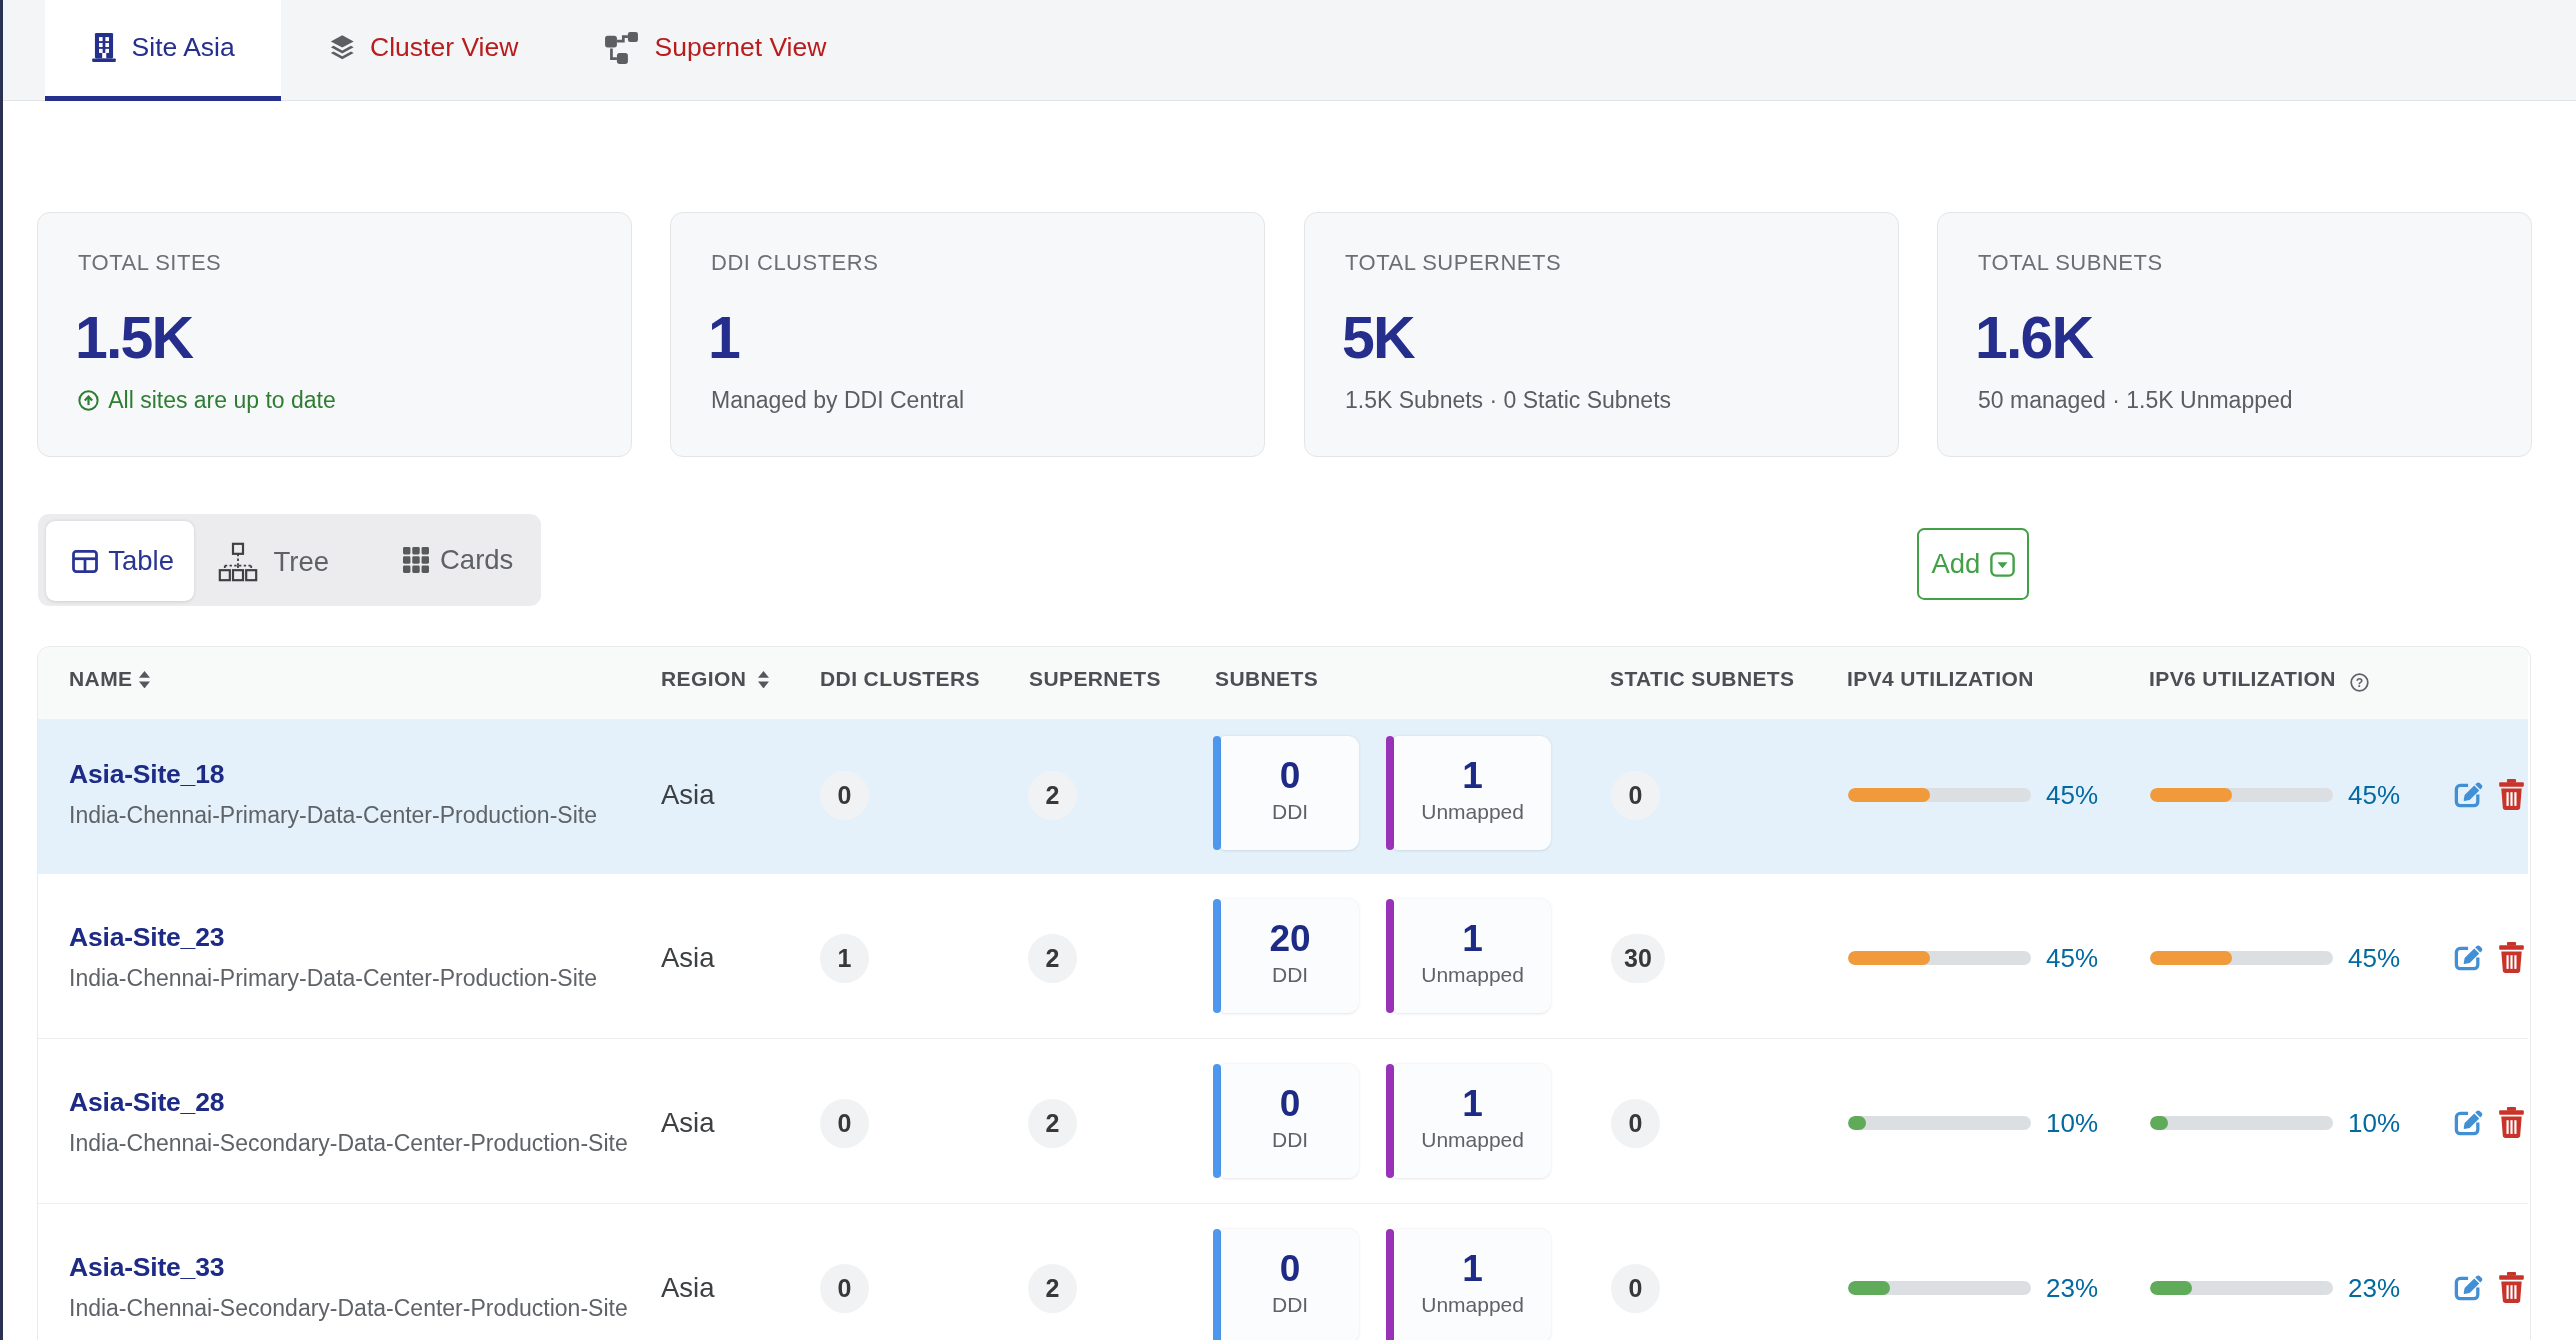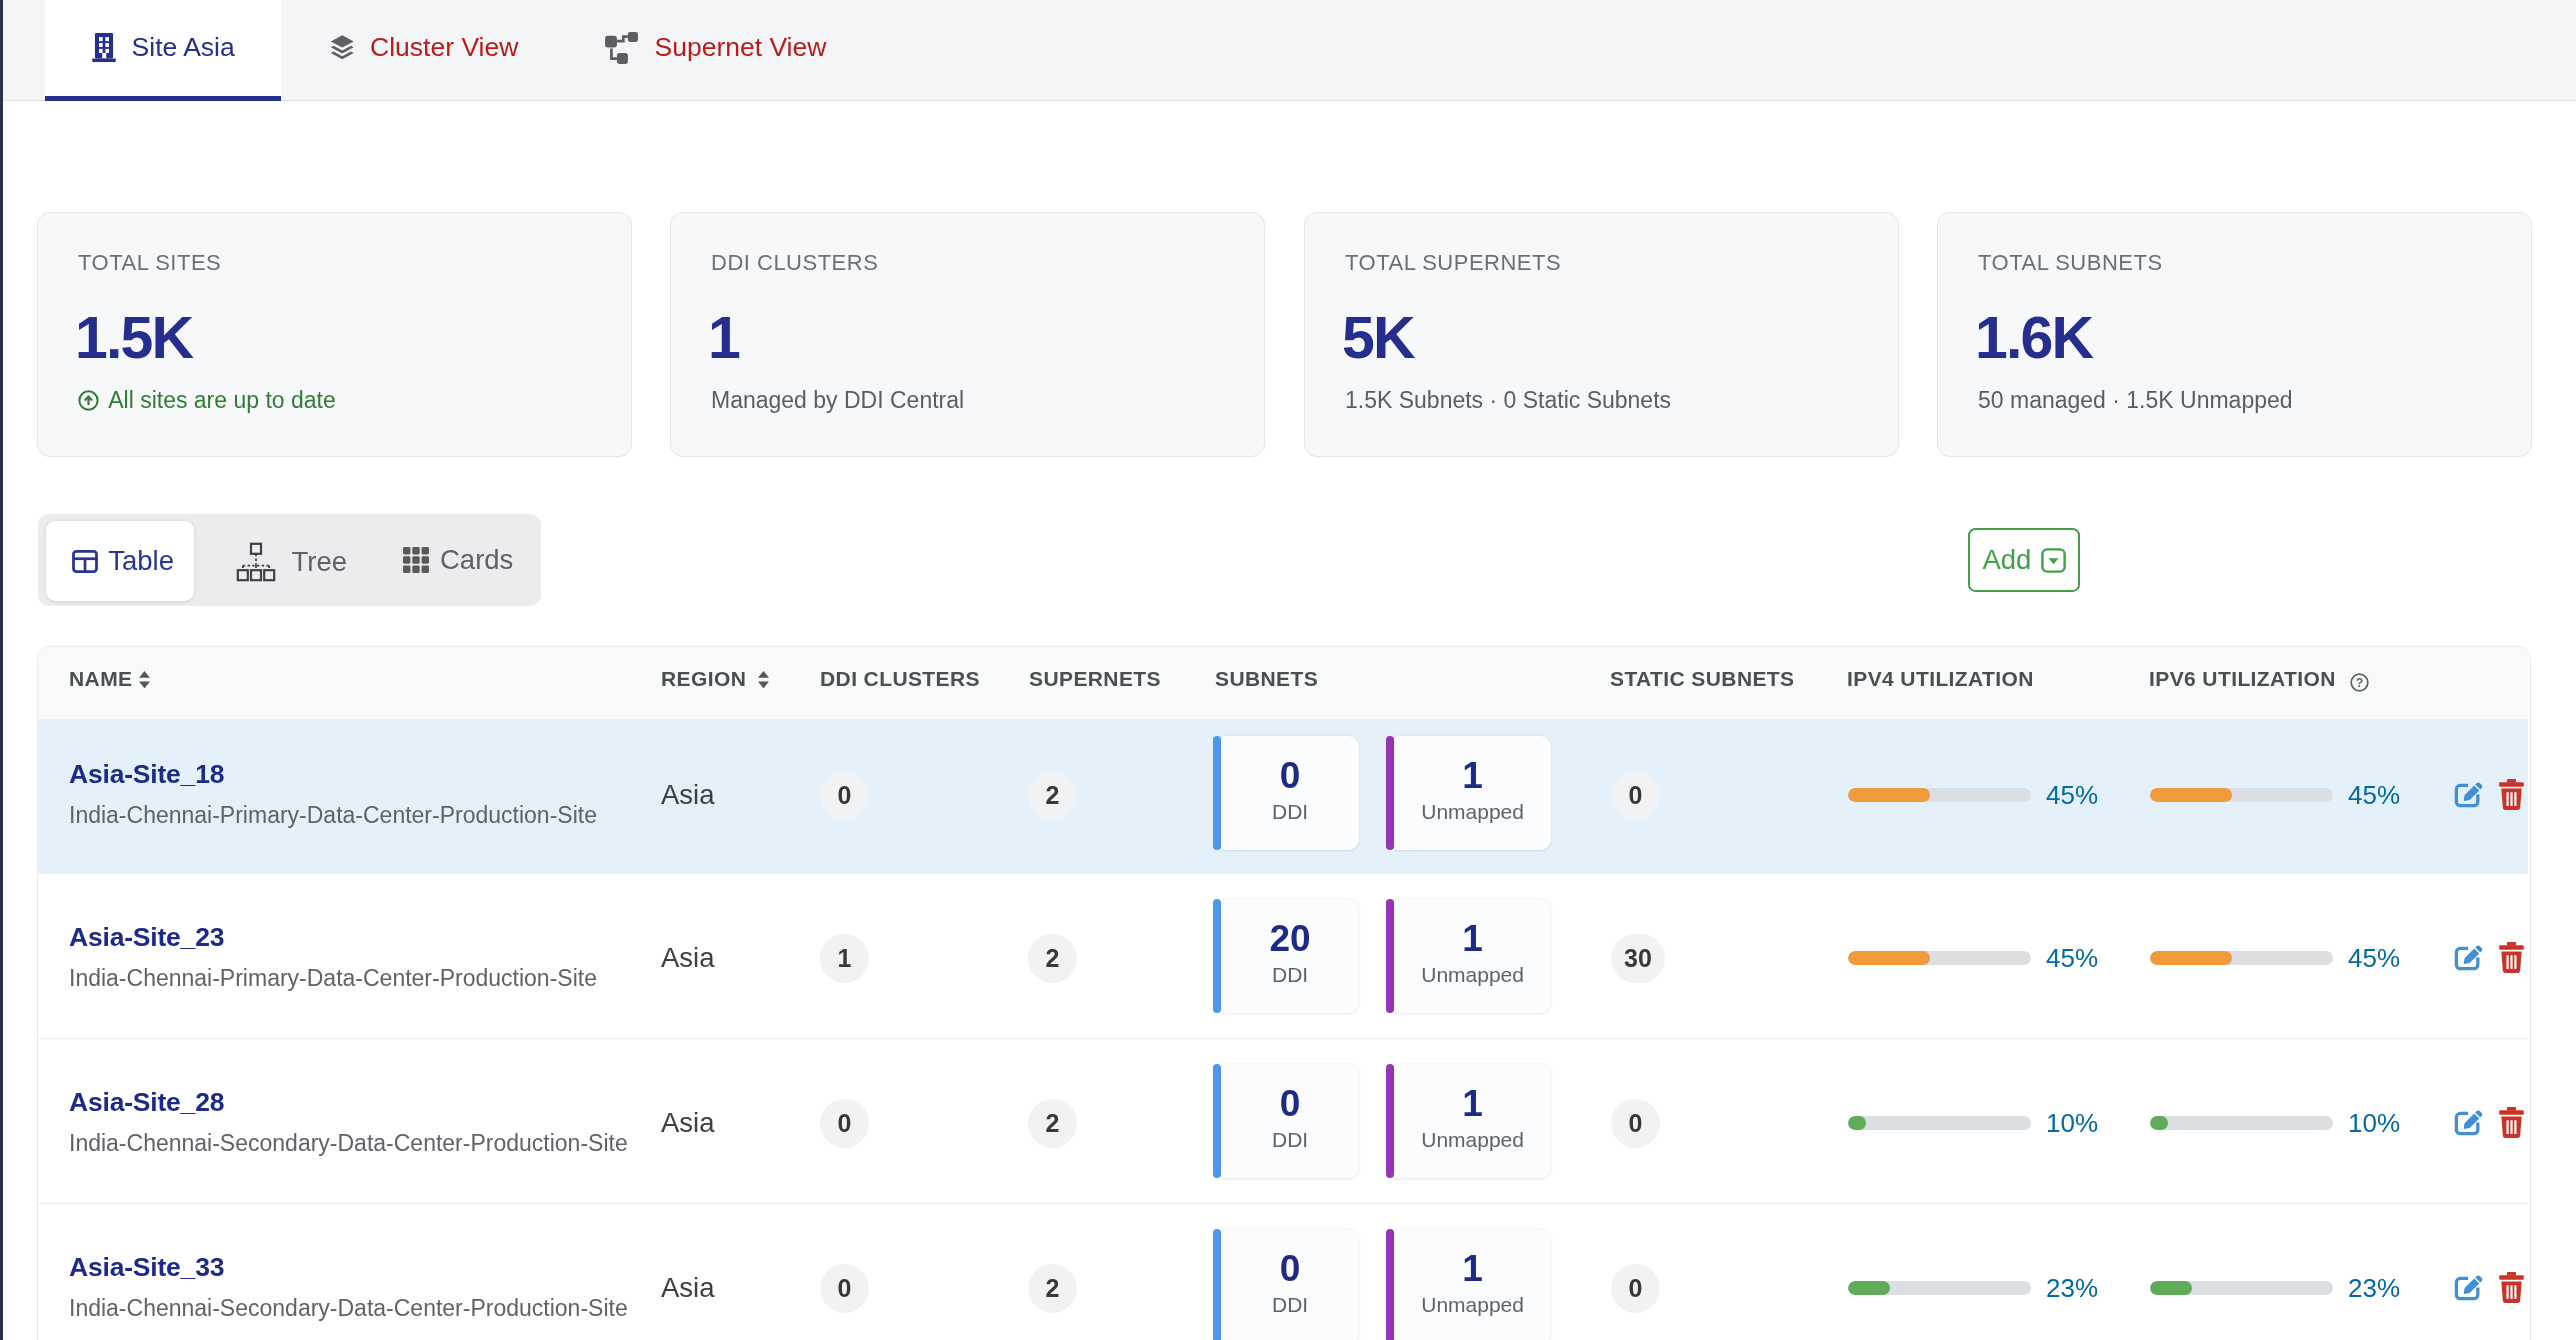--- a/index.html
+++ b/index.html
@@ -143,7 +143,7 @@
       </svg>
       <span>Table</span>
     </div>
-    <div class="abs segitem" style="left:198px; top:0; height:95px;">
+    <div class="abs segitem" style="left:180px; top:0; height:95px;">
       <svg width="40" height="40" viewBox="0 0 44 44" style="margin-right:15.6px;">
         <g fill="none" stroke="#3f4043" stroke-width="2.4">
           <rect x="16.5" y="2" width="11" height="11"></rect>

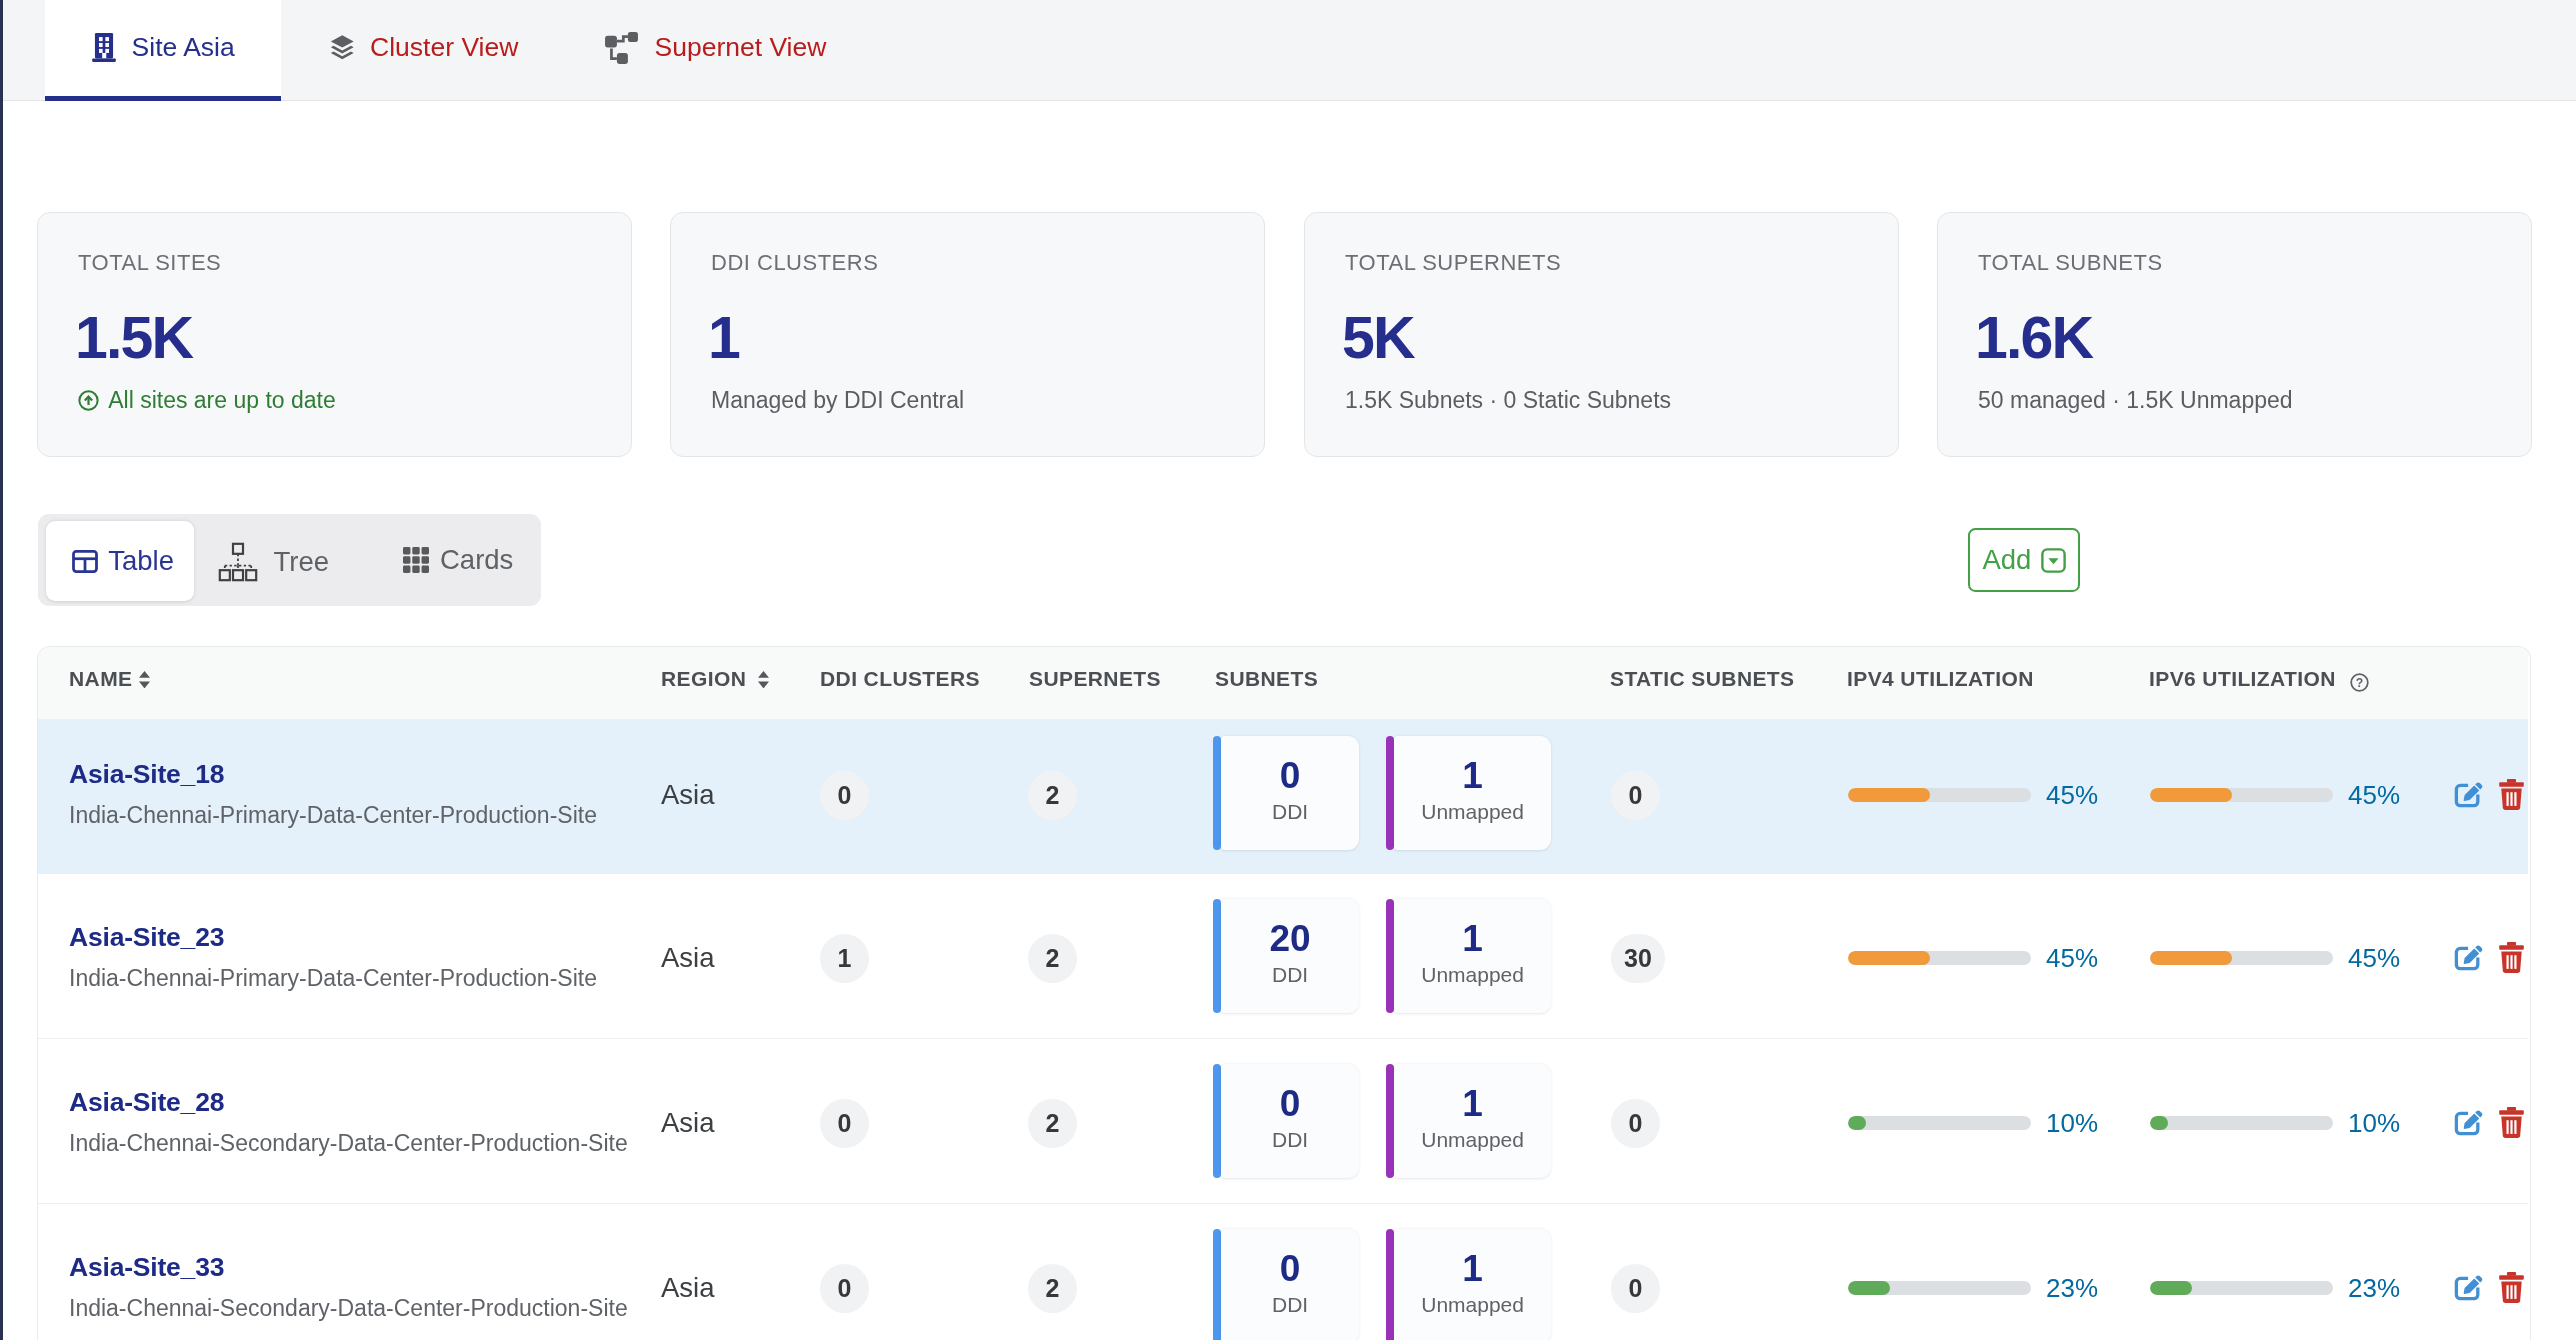--- a/index.html
+++ b/index.html
@@ -26,7 +26,7 @@
 .chip { left:8.2px; top:7.3px; width:148px; height:80px; background:#fff; border-radius:9.2px; box-shadow:0 0.9px 3.7px rgba(0,0,0,.12); display:flex; align-items:center; padding-left:26px; gap:10px; }
 .chip span { font-size:27.5px; font-weight:500; color:#283593; }
 .segitem { display:flex; align-items:center; color:#5e6166; font-size:27.5px; }
-.addbtn { left:1968px; top:528px; width:112px; height:64px; border:2.7px solid #43a047; border-radius:7.3px; display:flex; align-items:center; justify-content:center; gap:9.2px; color:#43a047; font-size:27.5px; background:#fff; }
+.addbtn { left:1917px; top:528px; width:112px; height:72px; border:2.7px solid #43a047; border-radius:7.3px; display:flex; align-items:center; justify-content:center; gap:9.2px; color:#43a047; font-size:27.5px; background:#fff; }
 .search { left:2166px; top:525px; width:363px; height:69px; border:1.8px solid #dcdee0; border-radius:7.3px; background:#fff; display:flex; align-items:center; padding-left:24px; font-size:26px; color:#1d1e20; }
 
 

